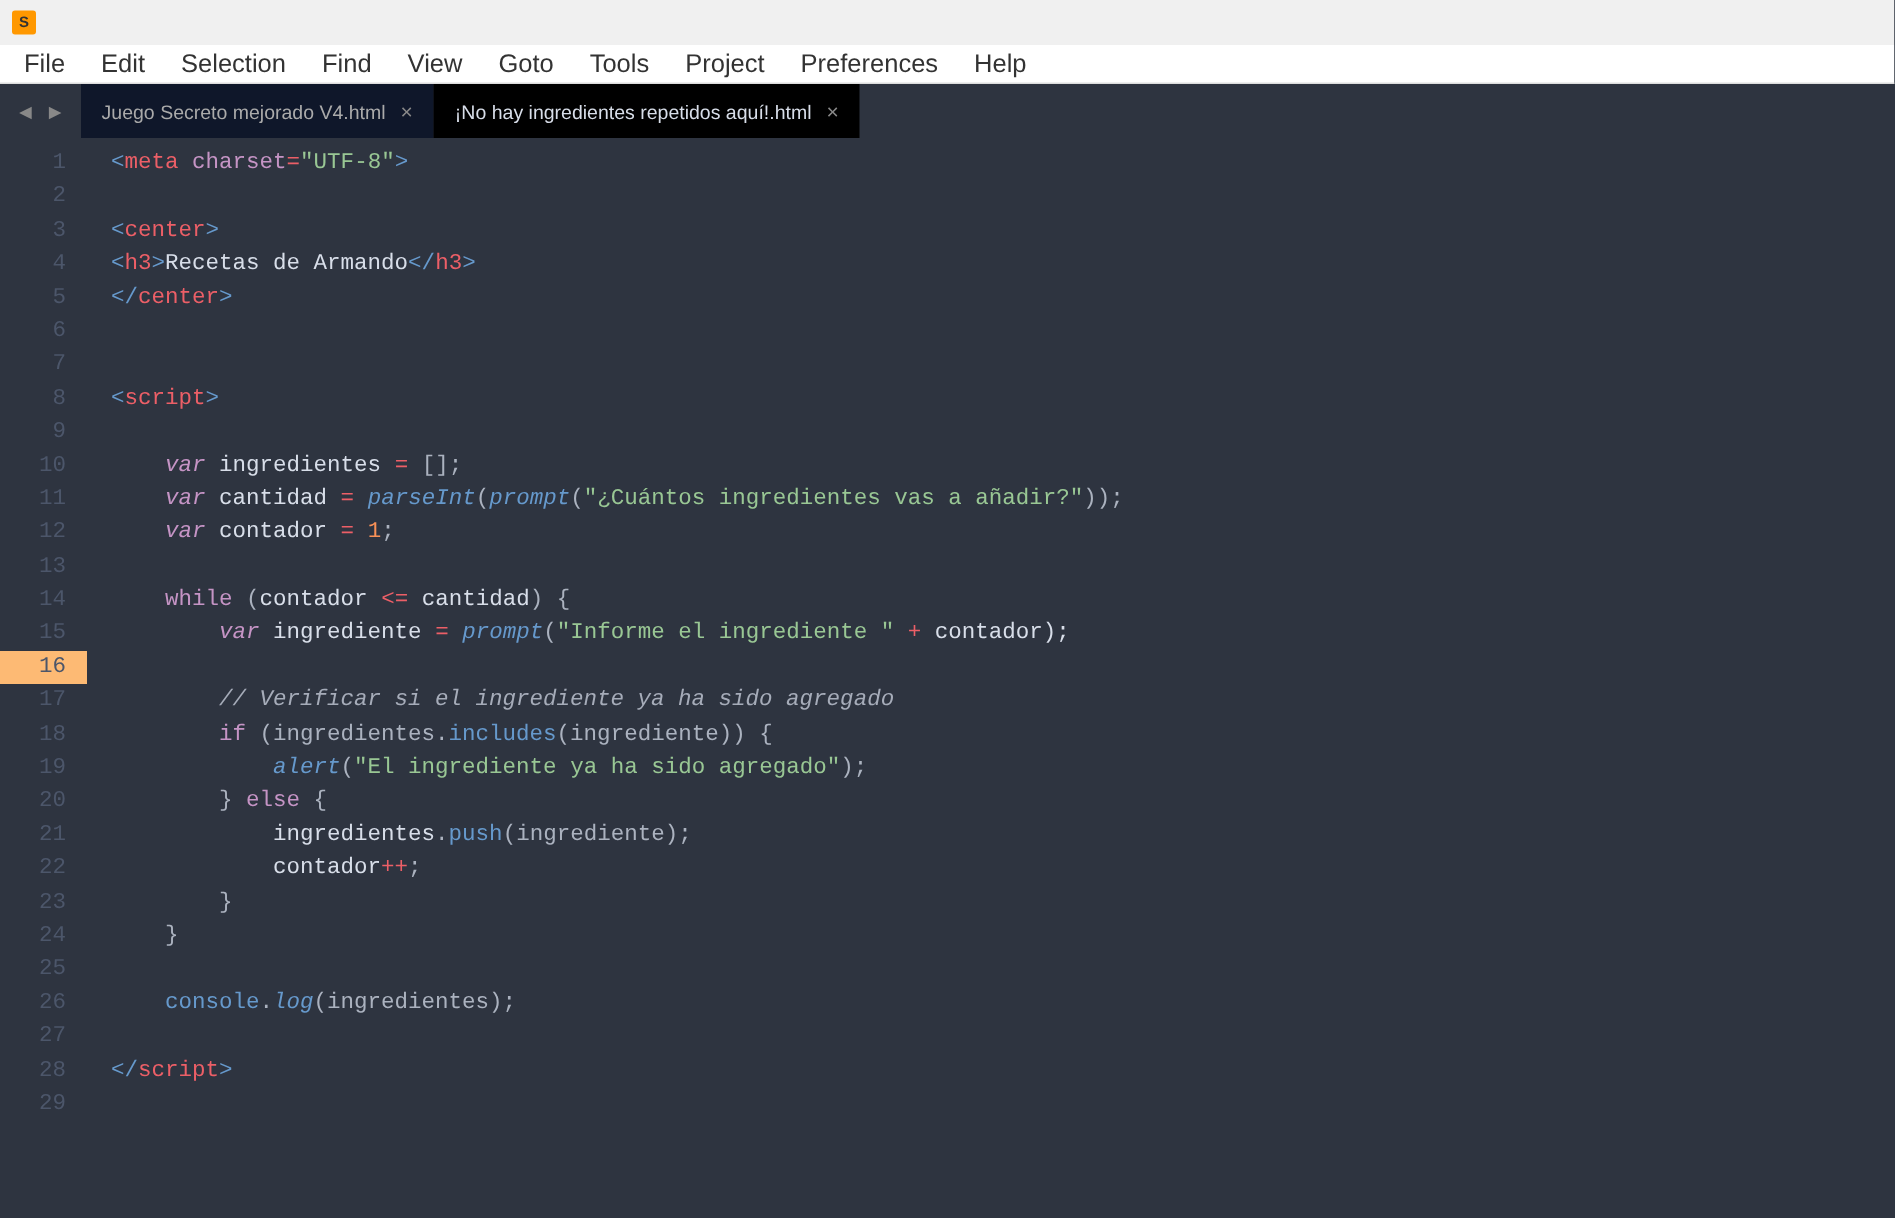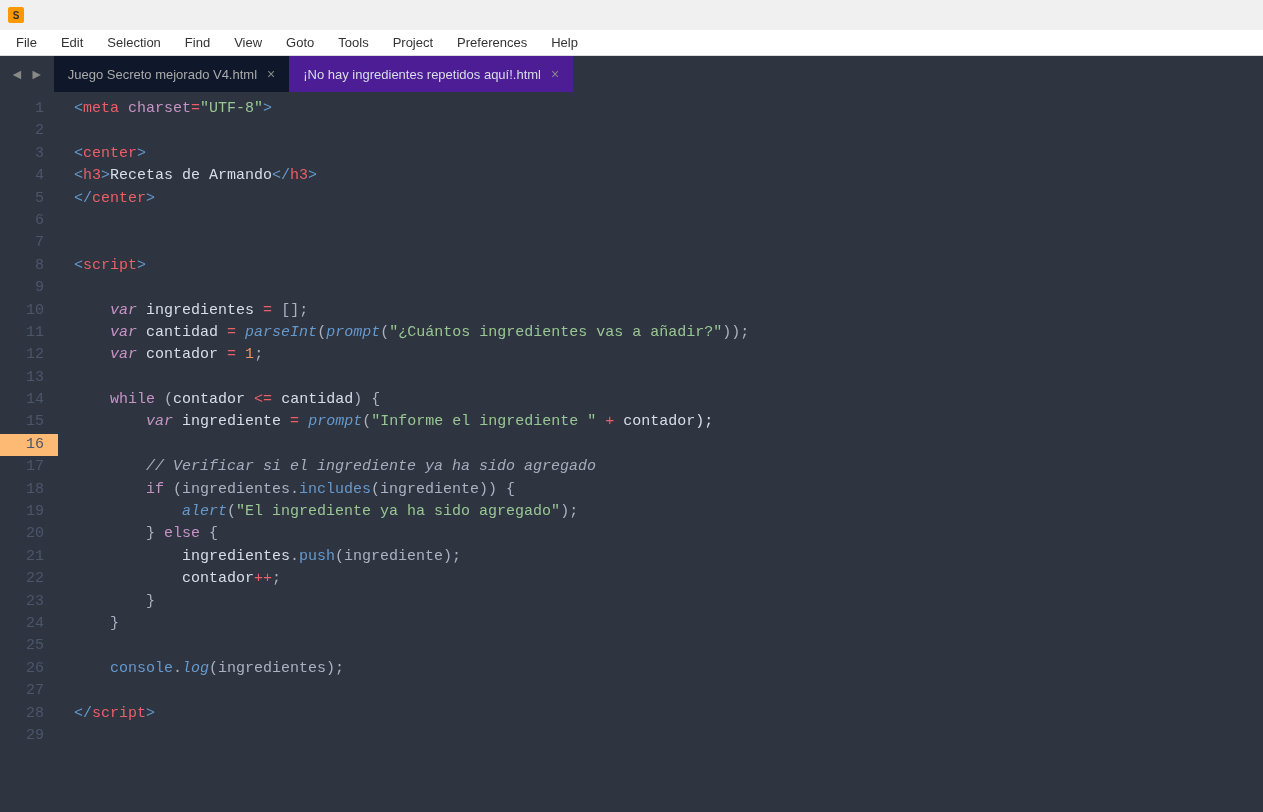--- a/index.html
+++ b/index.html
@@ -44,7 +44,7 @@
 }
 .menu-item {
   padding: 4px 12px;
-  font-size: 13px;
+  font-size: 17px;
   color: #333;
   cursor: pointer;
 }

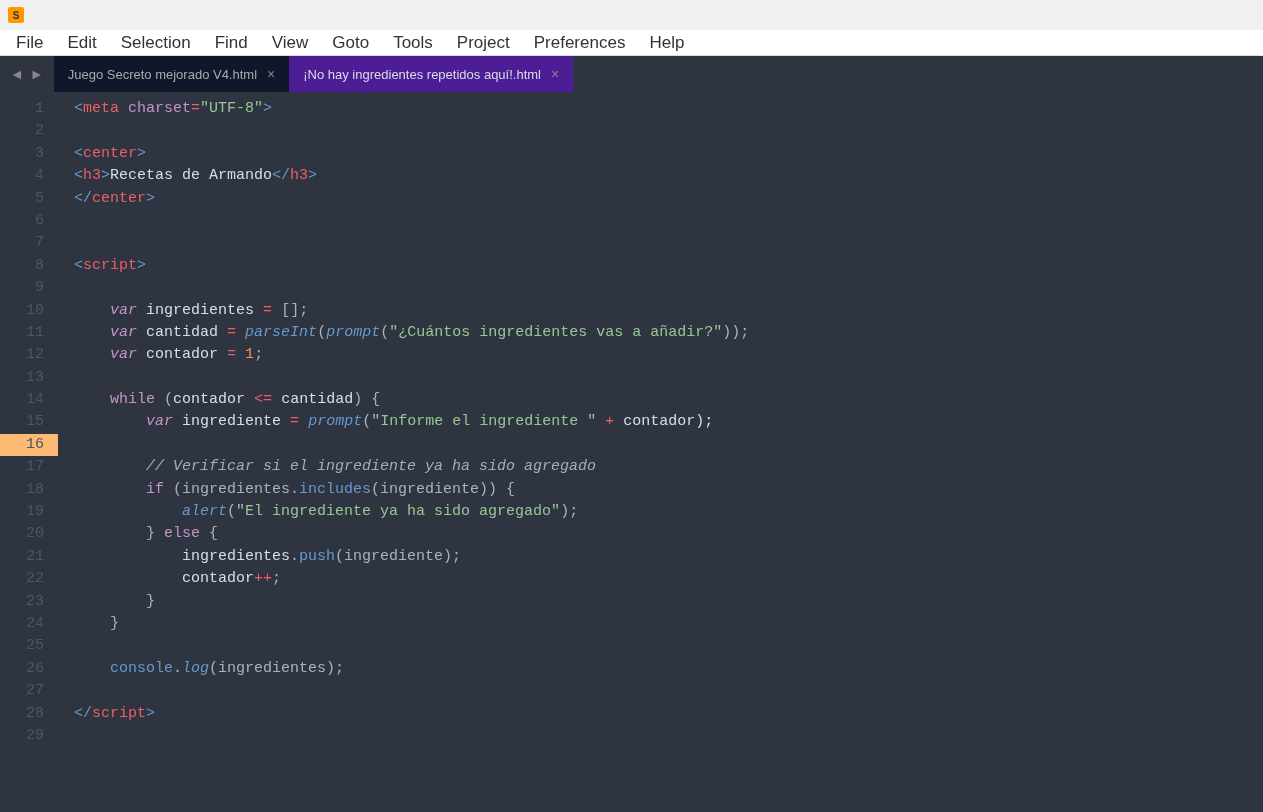--- a/index.html
+++ b/index.html
@@ -74,7 +74,7 @@
 }
 .tab.inactive { background: #0f172a; }
 .tab.active {
-  background: #4c1d95;
+  background: #000000;
   color: #d8dee9;
 }
 .tab-close {

